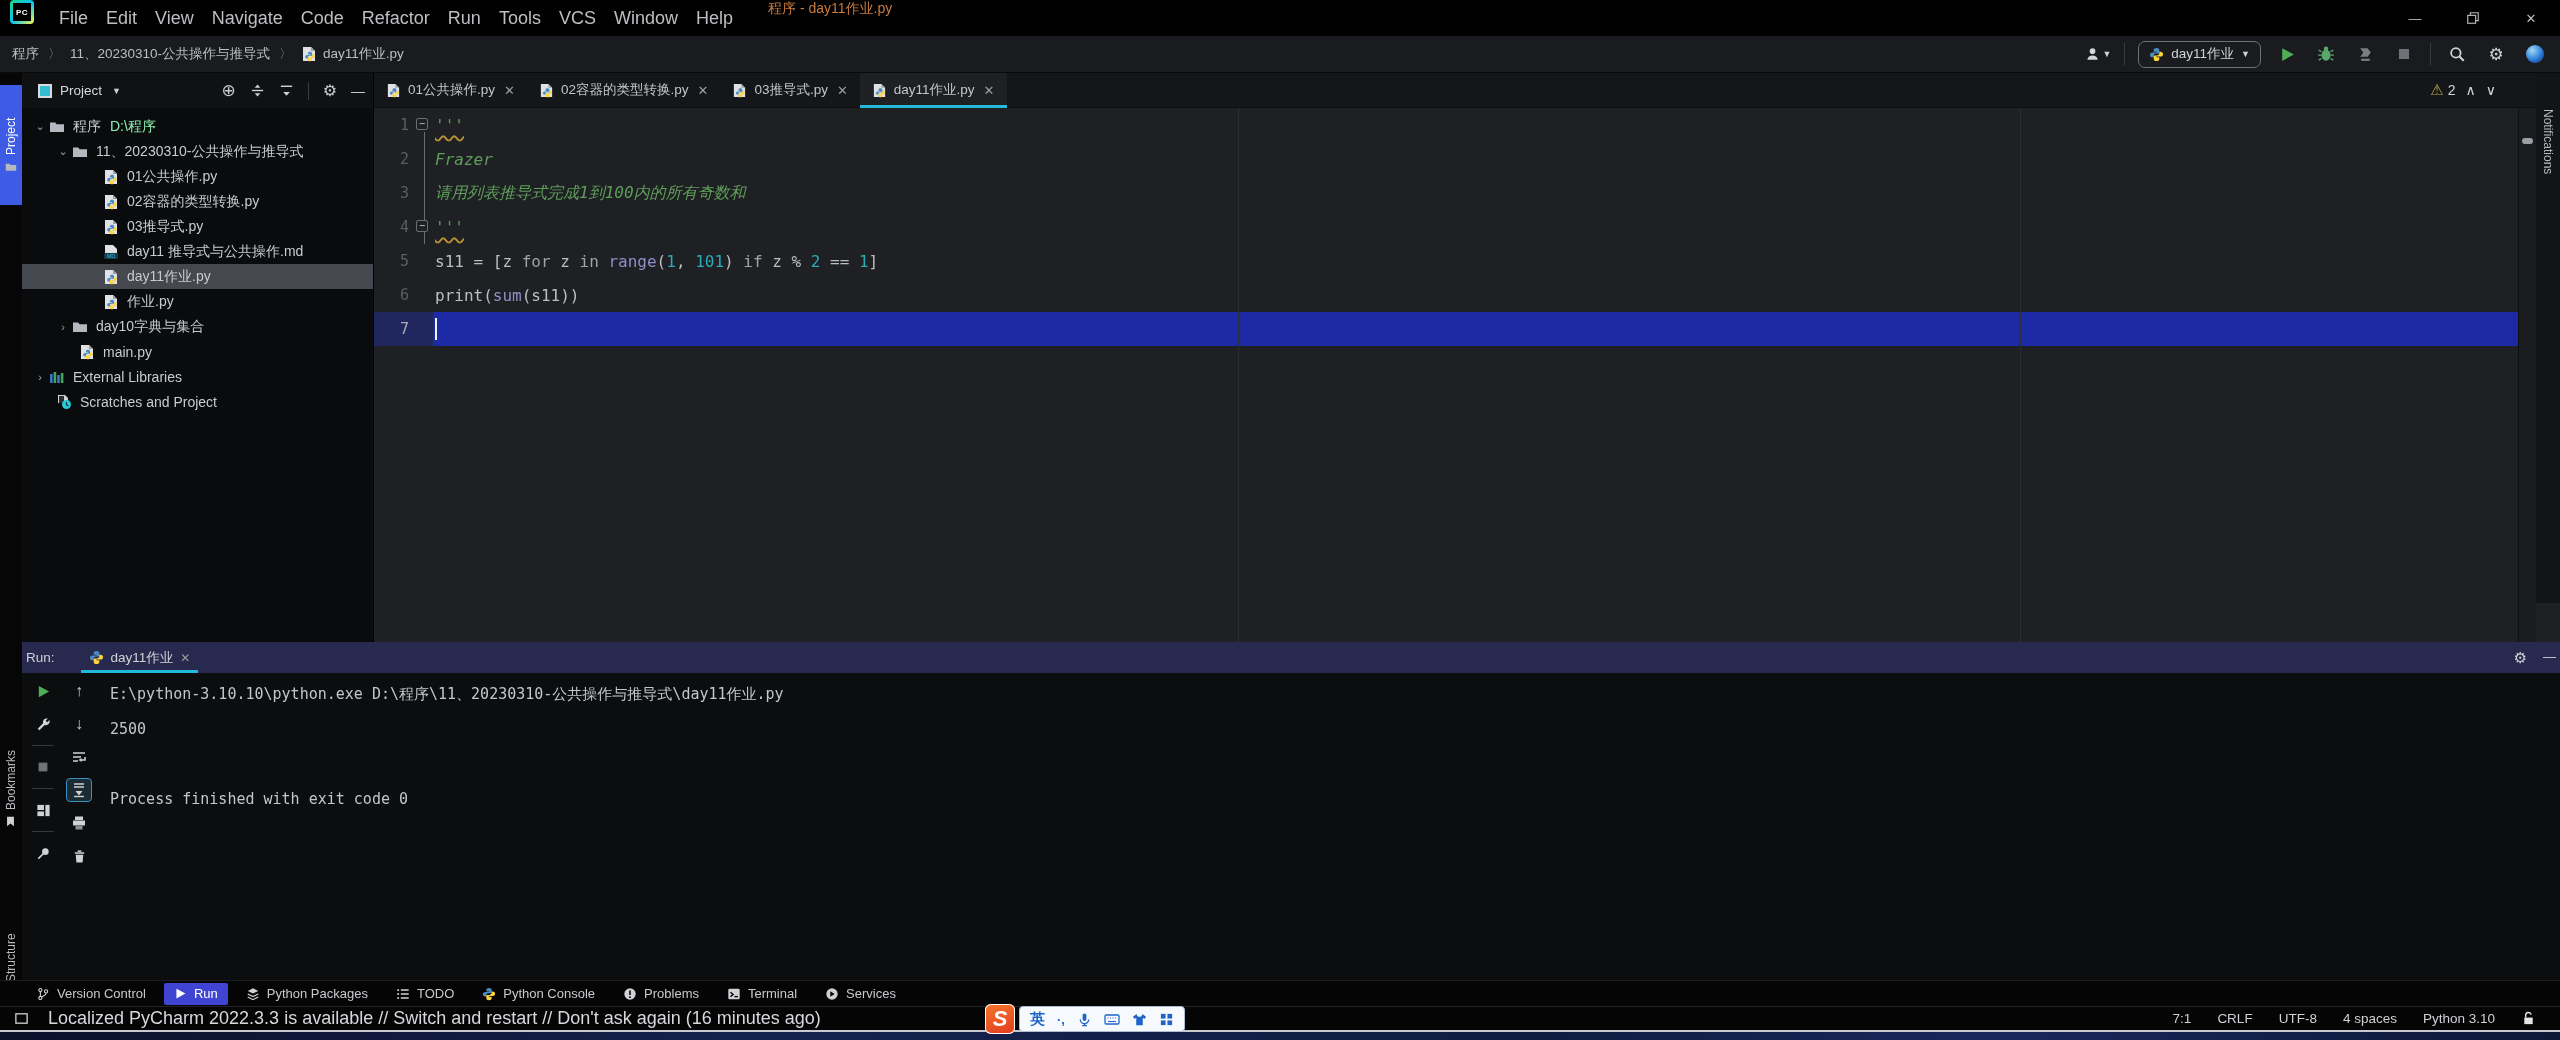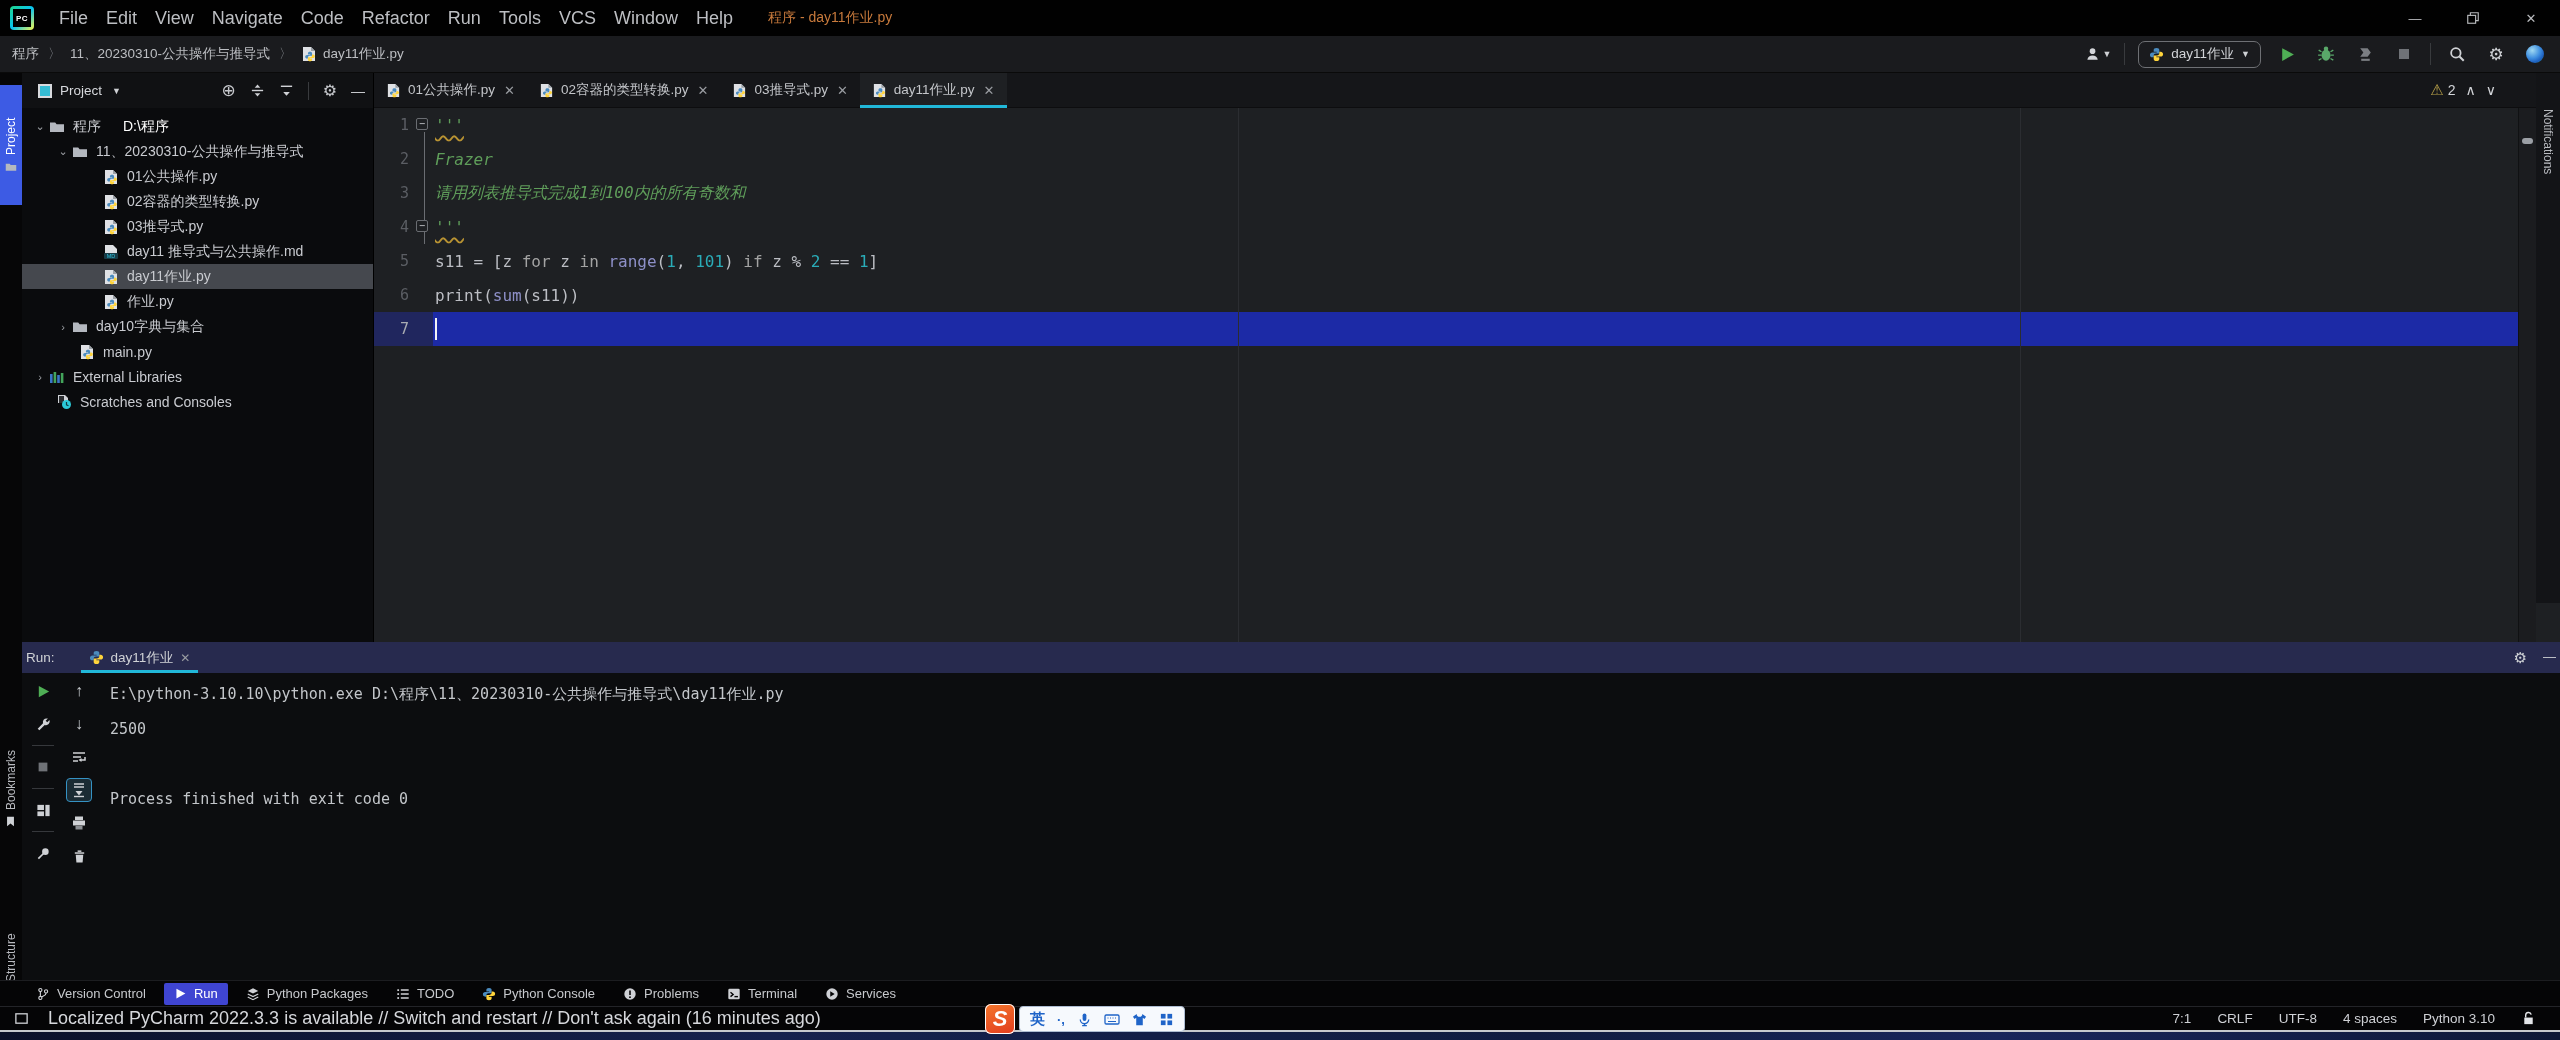--- a/index.html
+++ b/index.html
@@ -9,7 +9,7 @@
   svg { display:block; }
 
   
-  #titlebar { left:0; top:0; width:2560px; height:36px; background:#010101; display:flex; align-items:center; }
+  #titlebar { left:0; top:0; width:2560px; height:36px; background:#010101; display:flex; }
   .pc-logo { width:24px; height:24px; margin:0 16px 0 10px; border-radius:4px;
     background:linear-gradient(135deg,#21d789,#07c3f2 50%,#fcf84a); display:flex; align-items:center; justify-content:center; }
   .pc-logo-inner { width:18px; height:18px; background:#000; display:flex; align-items:center; justify-content:center;

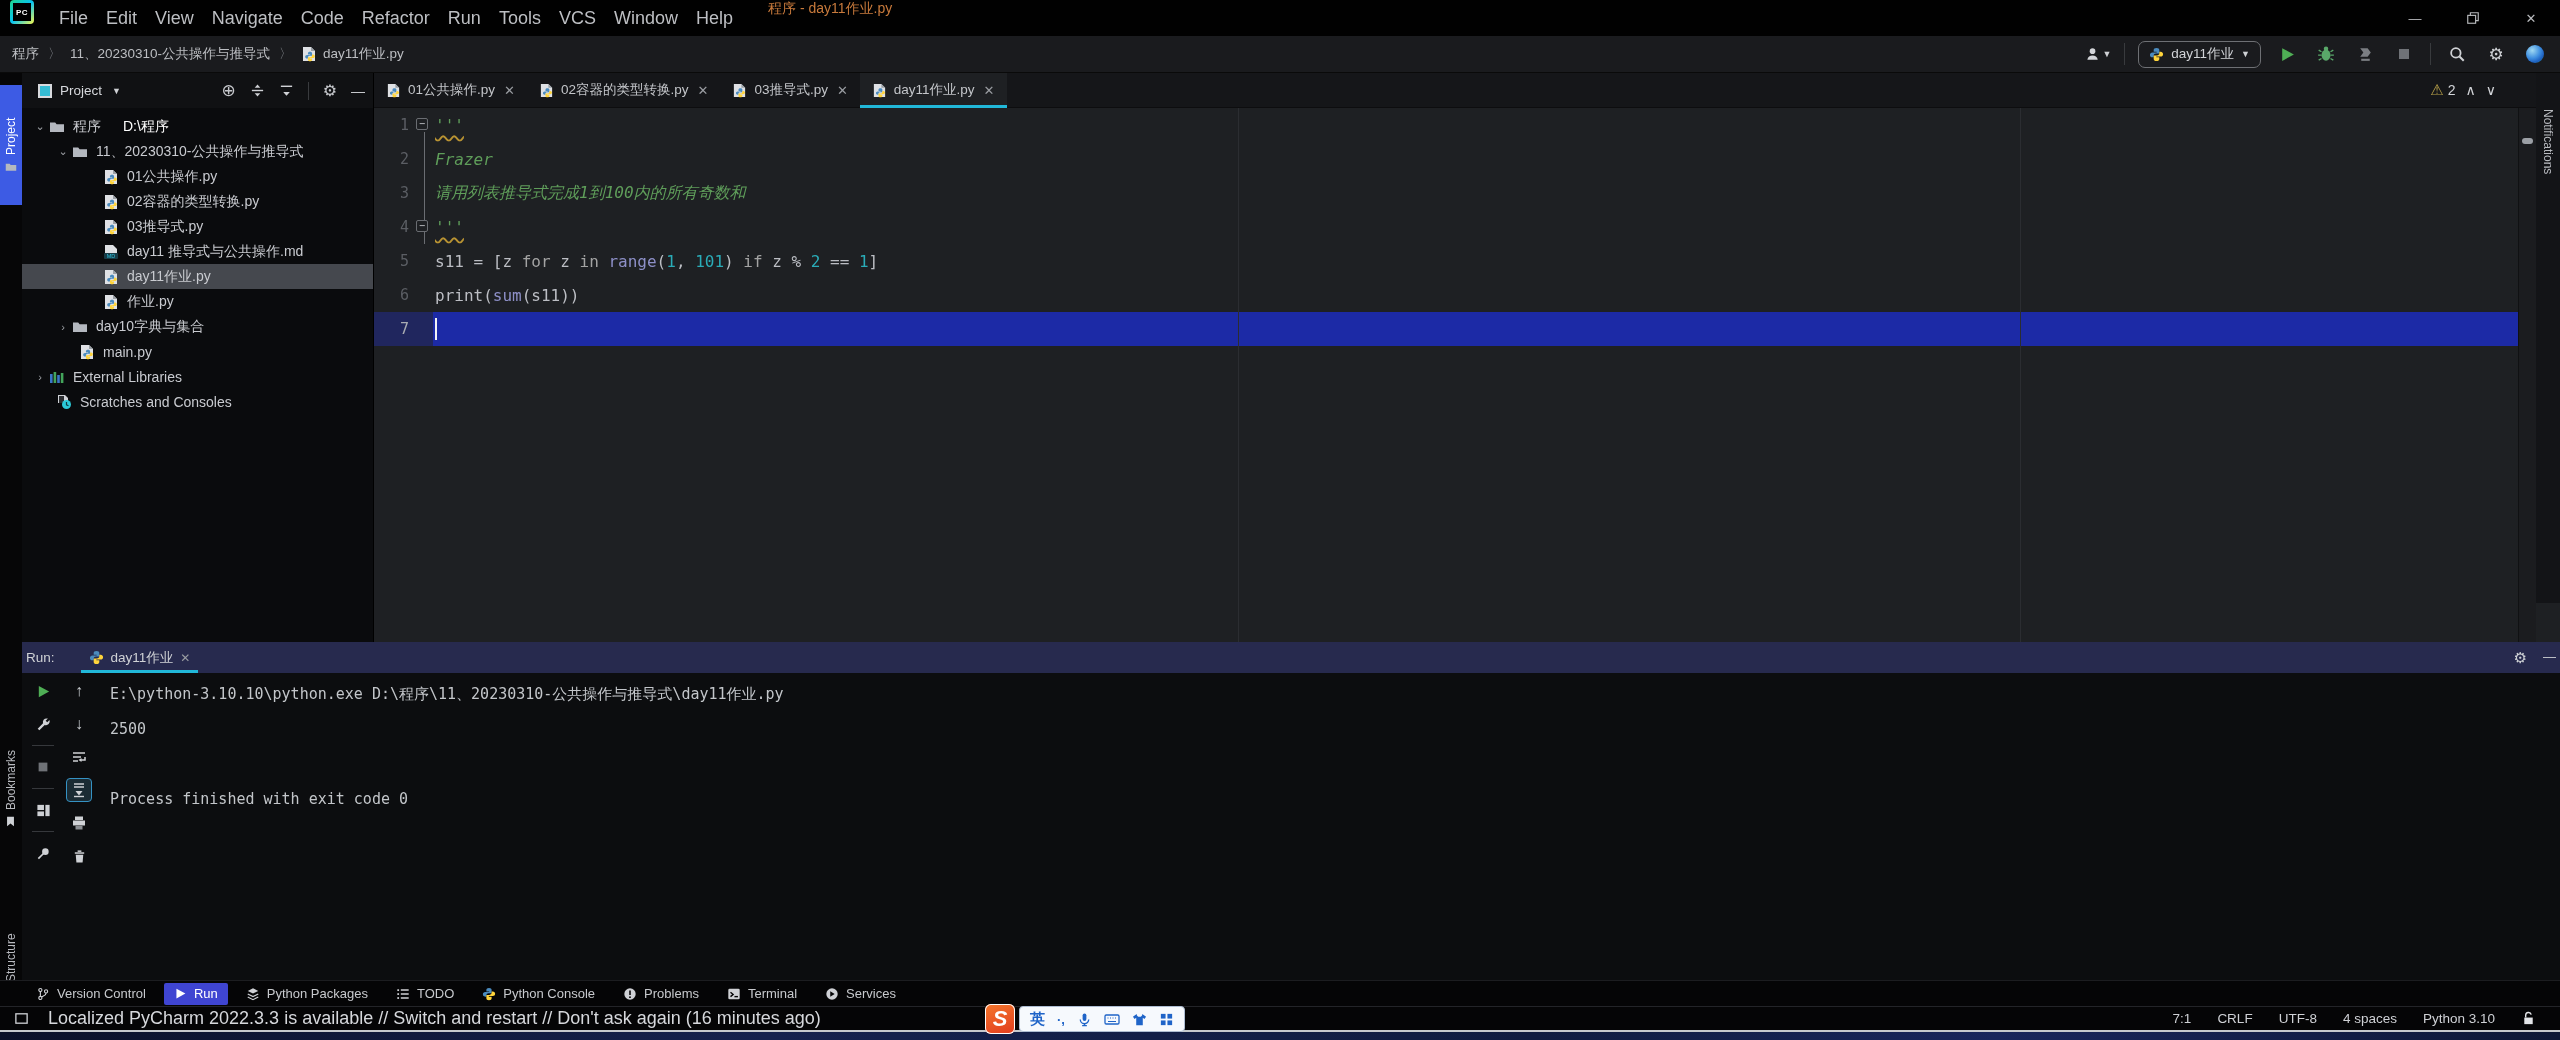--- a/index.html
+++ b/index.html
@@ -52,7 +52,7 @@
   .trow .chev { width:16px; text-align:center; color:#9da0a5; font-size:11px; flex:none; }
   .trow .ti { width:18px; height:16px; margin-right:7px; flex:none; display:flex; align-items:center; justify-content:center; }
   .trow.selected { background:#45484e; }
-  .t-extra { color:#ffffff; margin-left:22px; }
+  .t-extra { color:#86efac; margin-left:9px; }
 
   
   #editor-area { left:374px; top:73px; width:2186px; height:569px; background:#1e2023; }

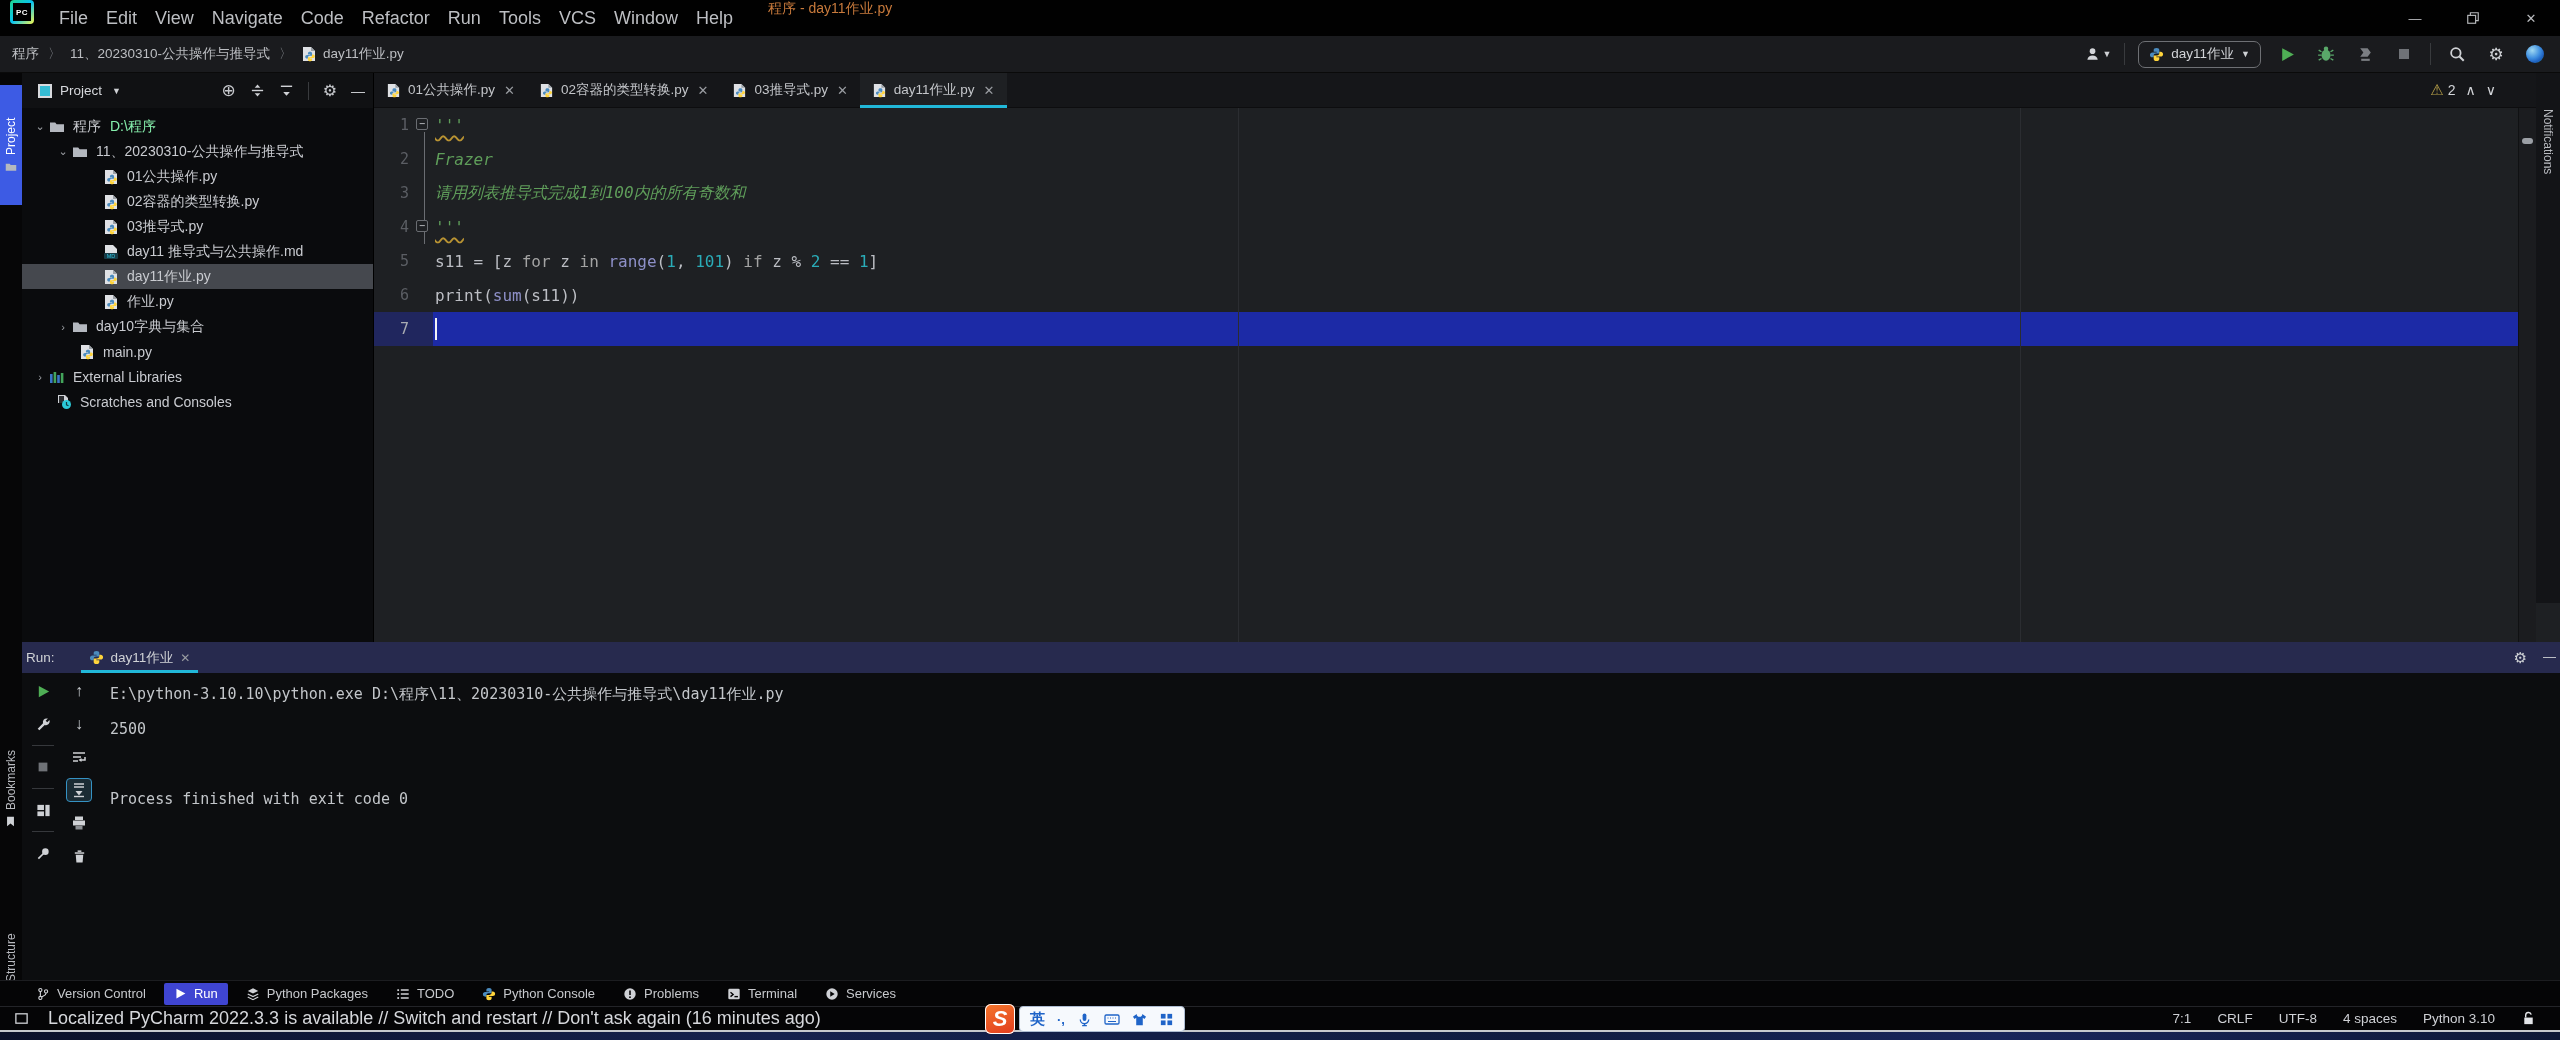--- a/index.html
+++ b/index.html
@@ -512,7 +512,7 @@
             <use href="#sym-scratch"></use>
           </svg>
         </span>
-      <span>Scratches and Consoles</span>
+      <span>Scratches and Project</span>
     </div>
   </div>
 </div>

